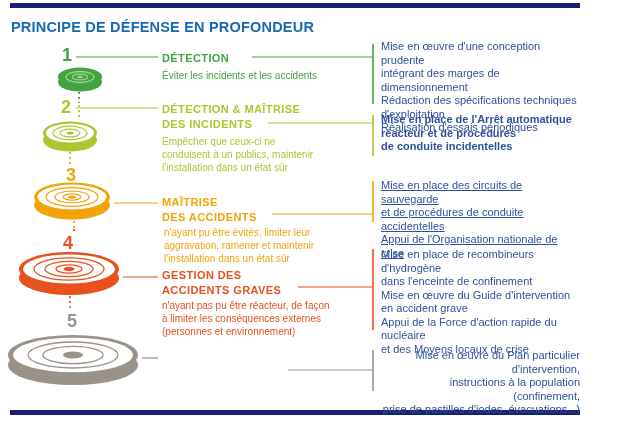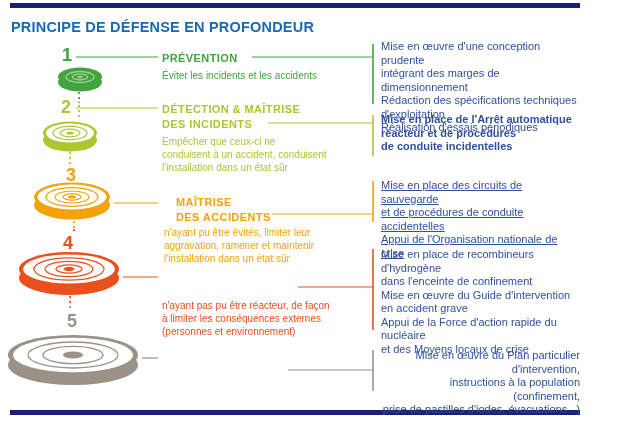--- a/index.html
+++ b/index.html
@@ -116,7 +116,7 @@
   </svg>
 
   <div class="num c1" style="left:62px;top:48px;">1</div>
-  <div class="ltitle c1" style="left:162px;top:51px;">PRÉVENTION</div>
+  <div class="ltitle c1" style="left:162px;top:51px;">DÉTECTION</div>
   <div class="ldesc c1" style="left:162px;top:69px;">Éviter les incidents et les accidents</div>
   <div class="ldetails" style="left:381px;top:40px;">Mise en œuvre d'une conception prudente
 intégrant des marges de dimensionnement

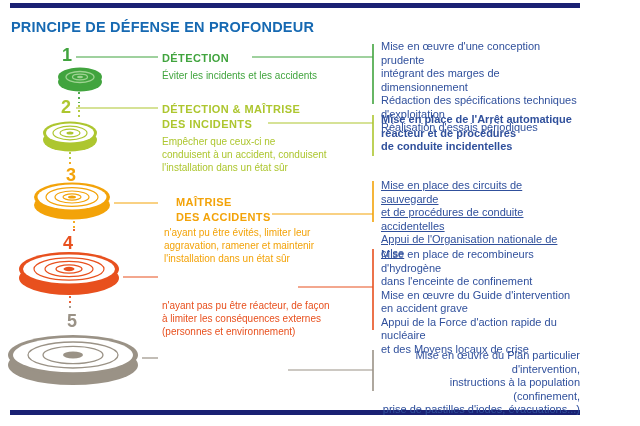--- a/index.html
+++ b/index.html
@@ -128,7 +128,7 @@
   <div class="ltitle c2" style="left:162px;top:102px;">DÉTECTION &amp; MAÎTRISE
 DES INCIDENTS</div>
   <div class="ldesc c2" style="left:162px;top:135px;">Empêcher que ceux-ci ne
-conduisent à un accident, conduisent
+conduisent à un publics, maintenir
 l'installation dans un état sûr</div>
   <div class="ldetails" style="left:381px;top:113px;font-weight:bold;">Mise en place de l'Arrêt automatique
 réacteur et de procédures

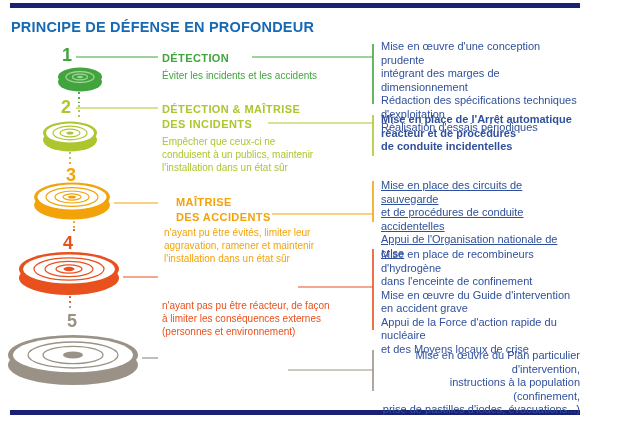--- a/index.html
+++ b/index.html
@@ -135,7 +135,7 @@
 de conduite incidentelles</div>
 
   <div class="num c3" style="left:66px;top:168px;">3</div>
-  <div class="ltitle c3" style="left:176px;top:195px;">MAÎTRISE
+  <div class="ltitle c3" style="left:162px;top:195px;">MAÎTRISE
 DES ACCIDENTS</div>
   <div class="ldesc c3" style="left:164px;top:226px;">n'ayant pu être évités, limiter leur
 aggravation, ramener et maintenir

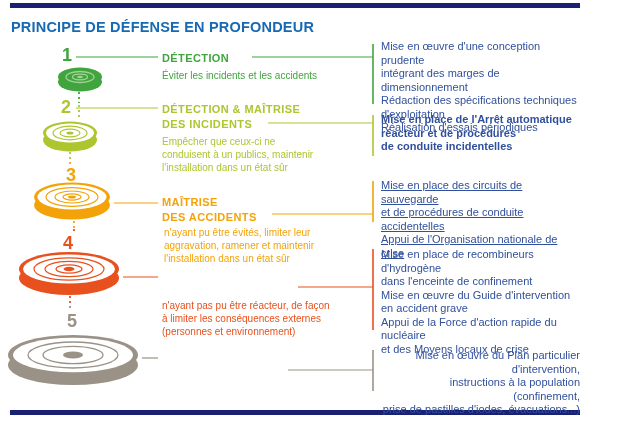--- a/index.html
+++ b/index.html
@@ -145,6 +145,8 @@
 Appui de l'Organisation nationale de crise</div>
 
   <div class="num c4" style="left:63px;top:236px;">4</div>
+  <div class="ltitle c4" style="left:162px;top:268px;">GESTION DES
+ACCIDENTS GRAVES</div>
   <div class="ldesc c4" style="left:162px;top:299px;">n'ayant pas pu être réacteur, de façon
 à limiter les conséquences externes
 (personnes et environnement)</div>

